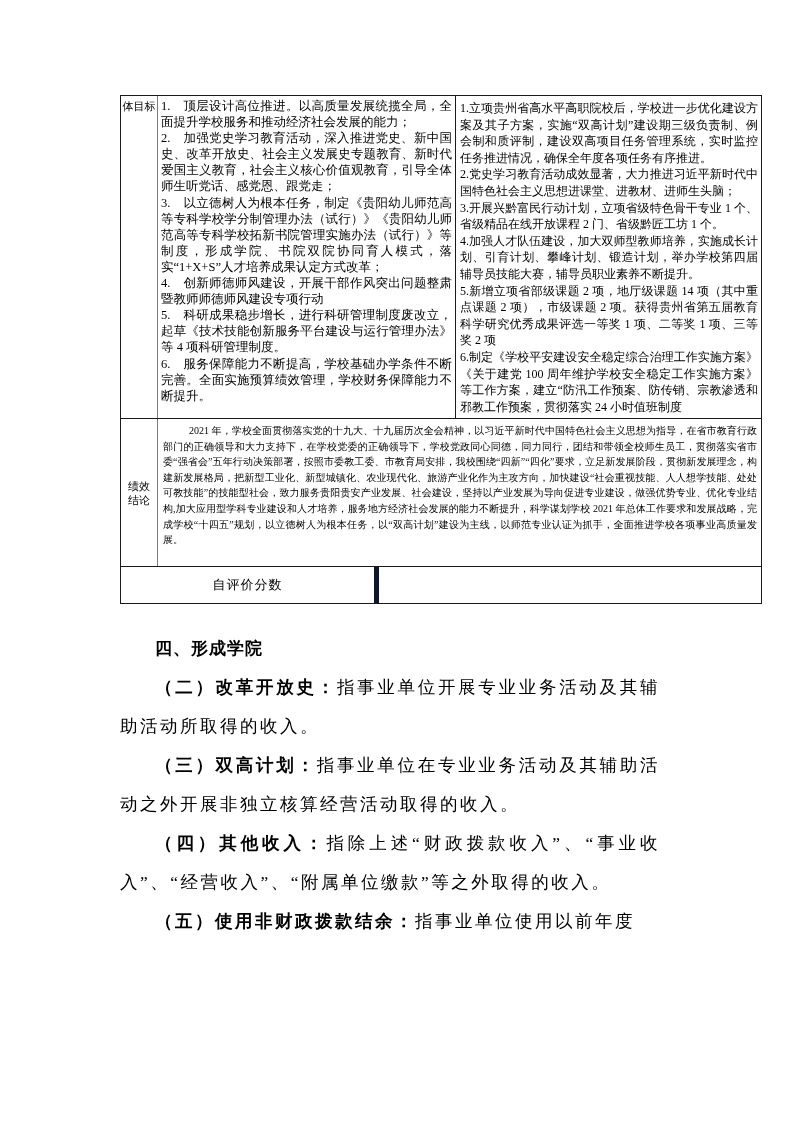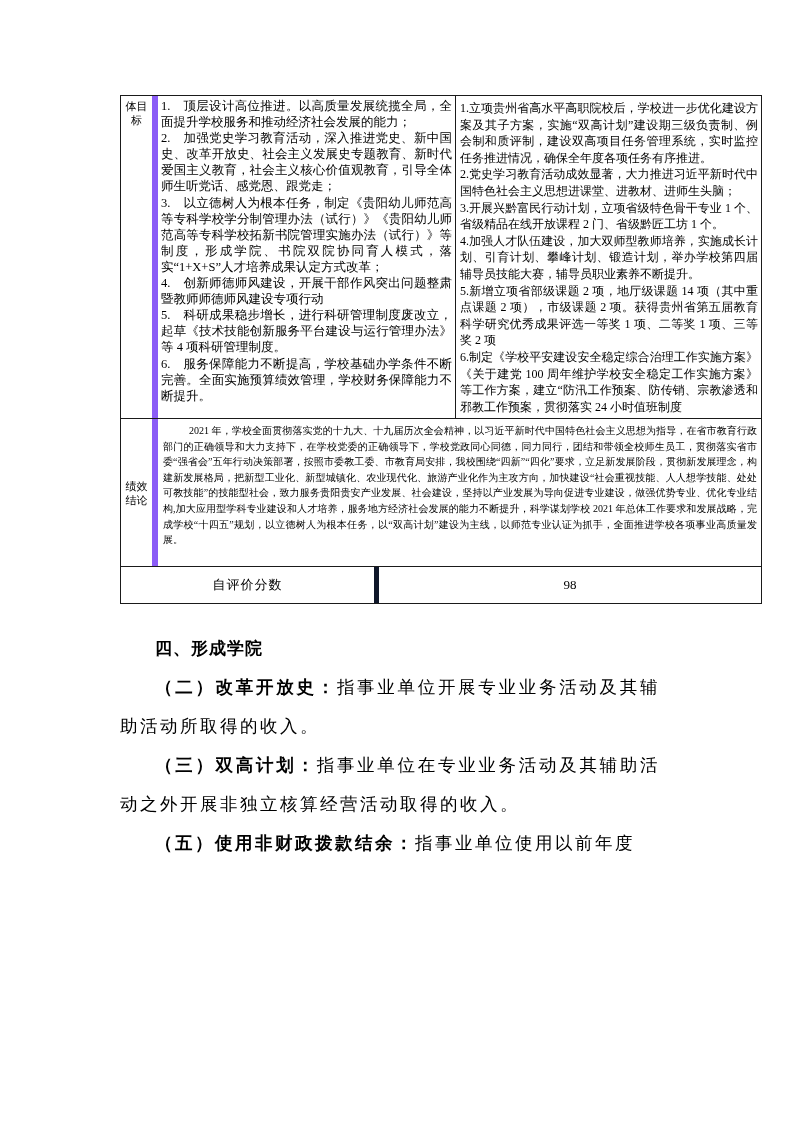--- a/index.html
+++ b/index.html
@@ -23,7 +23,7 @@
   .trow.r3 { height:36px; }
   .cell { overflow:hidden; }
   .label-cell {
-    width:37px; border-right:6px solid #8b5cf6;
+    width:37px; border-right:1px solid #8b5cf6;
     font-size:11px; line-height:14px; text-align:center;
     white-space:pre-line;
   }

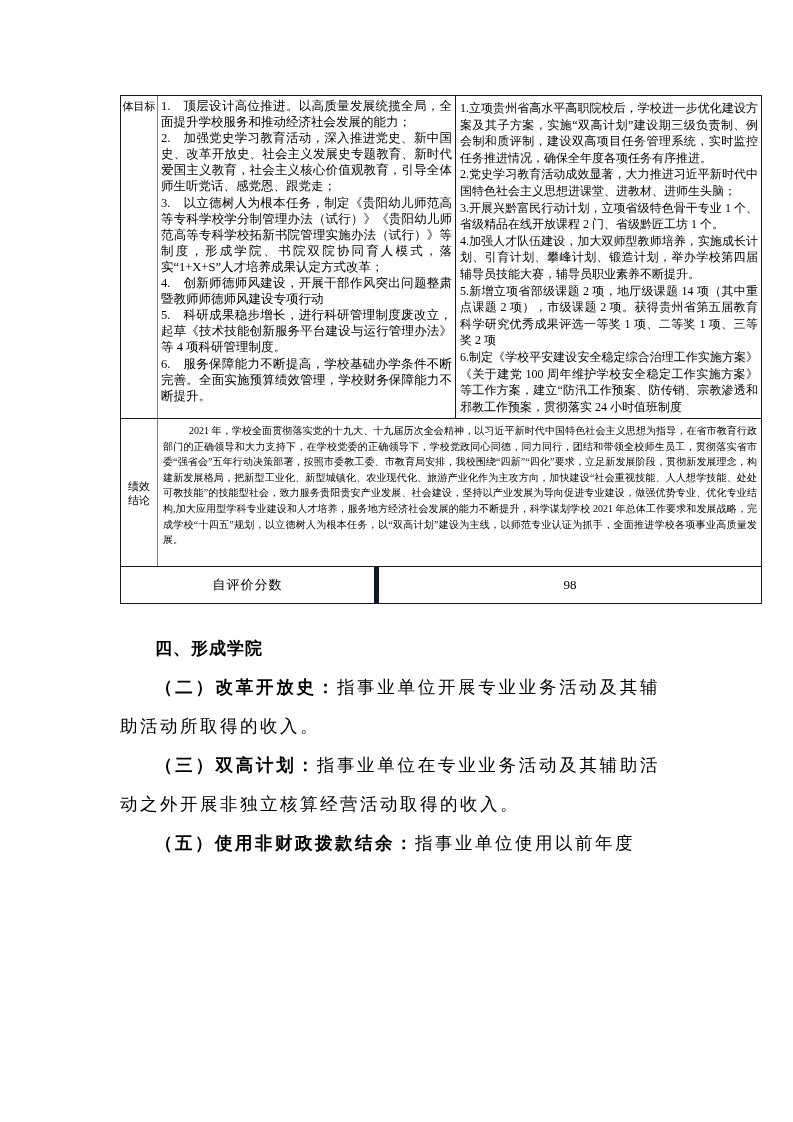--- a/index.html
+++ b/index.html
@@ -101,7 +101,6 @@
 
     <div class="trow r3">
       <div class="cell score-label-cell">自评价分数</div>
-      <div class="cell score-value-cell">98</div>
     </div>
 
   </div>

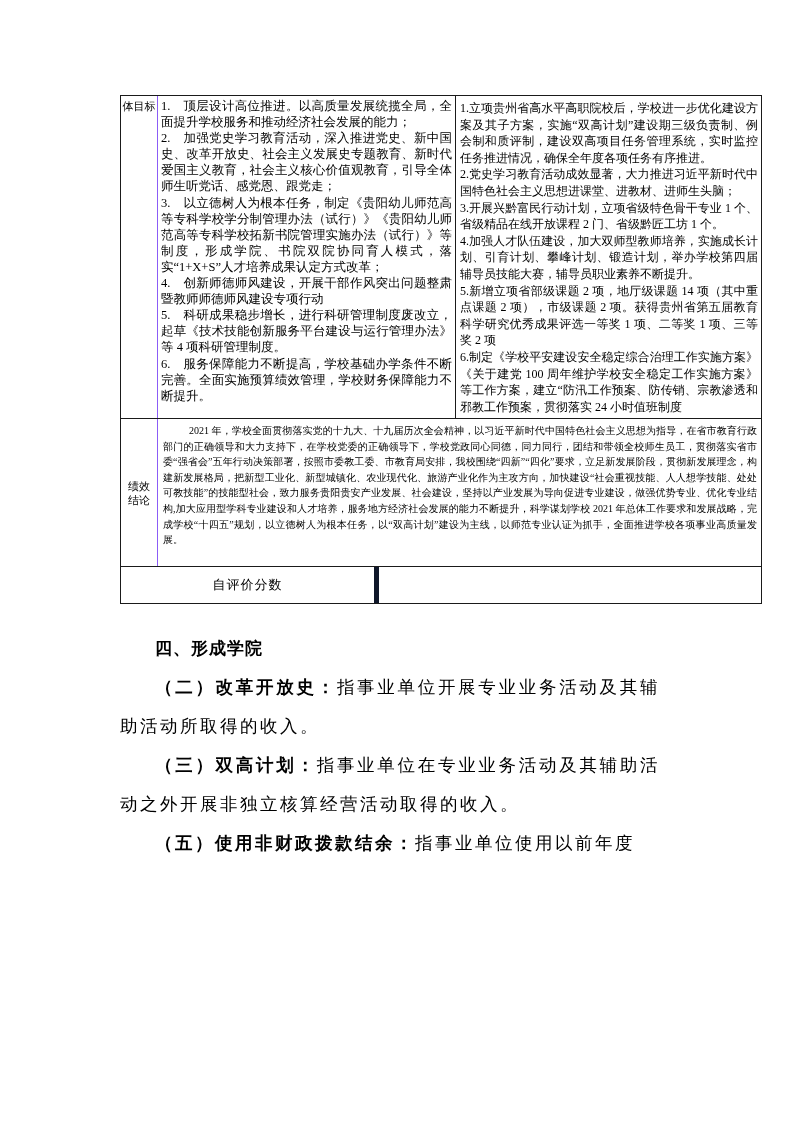--- a/index.html
+++ b/index.html
@@ -113,6 +113,7 @@
 
     <p><span class="term">（三）双高计划：</span><span>指事业单位在专业业务活动及其辅助活动之外开展非独立核算经营活动取得的收入。</span></p>
 
+    <p><span class="term">（四）其他收入：</span><span>指除上述“财政拨款收入”、“事业收入”、“经营收入”、“附属单位缴款”等之外取得的收入。</span></p>
 
     <p><span class="term">（五）使用非财政拨款结余：</span><span>指事业单位使用以前年度</span></p>
   </div>

